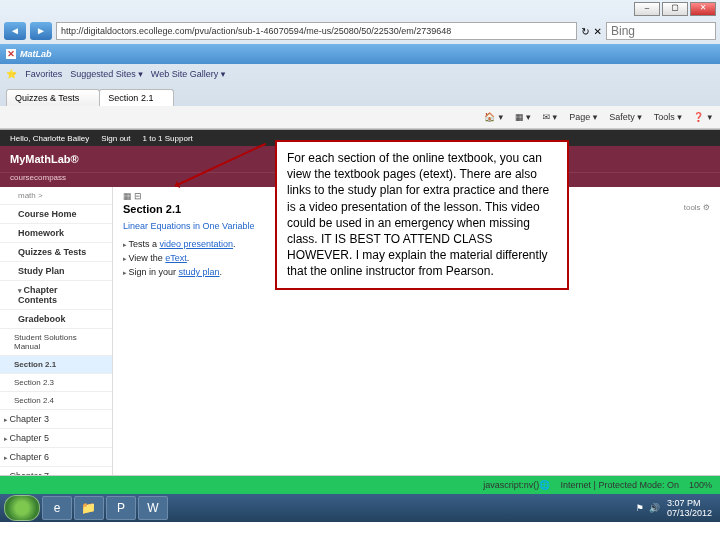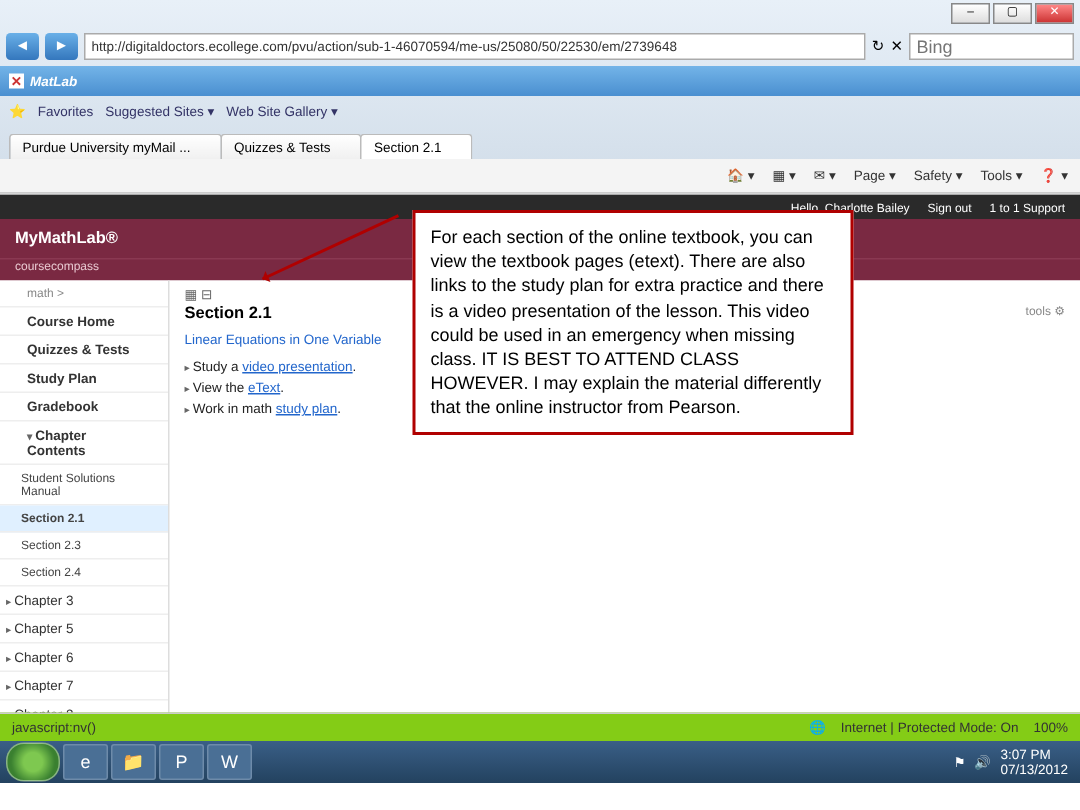--- a/index.html
+++ b/index.html
@@ -87,7 +87,6 @@
     <span>Web Site Gallery ▾</span>
   </div>
   <div class="tabbar">
-    <div class="tab">Purdue University myMail ...</div>
     <div class="tab">Quizzes &amp; Tests</div>
     <div class="tab active">Section 2.1</div>
   </div>

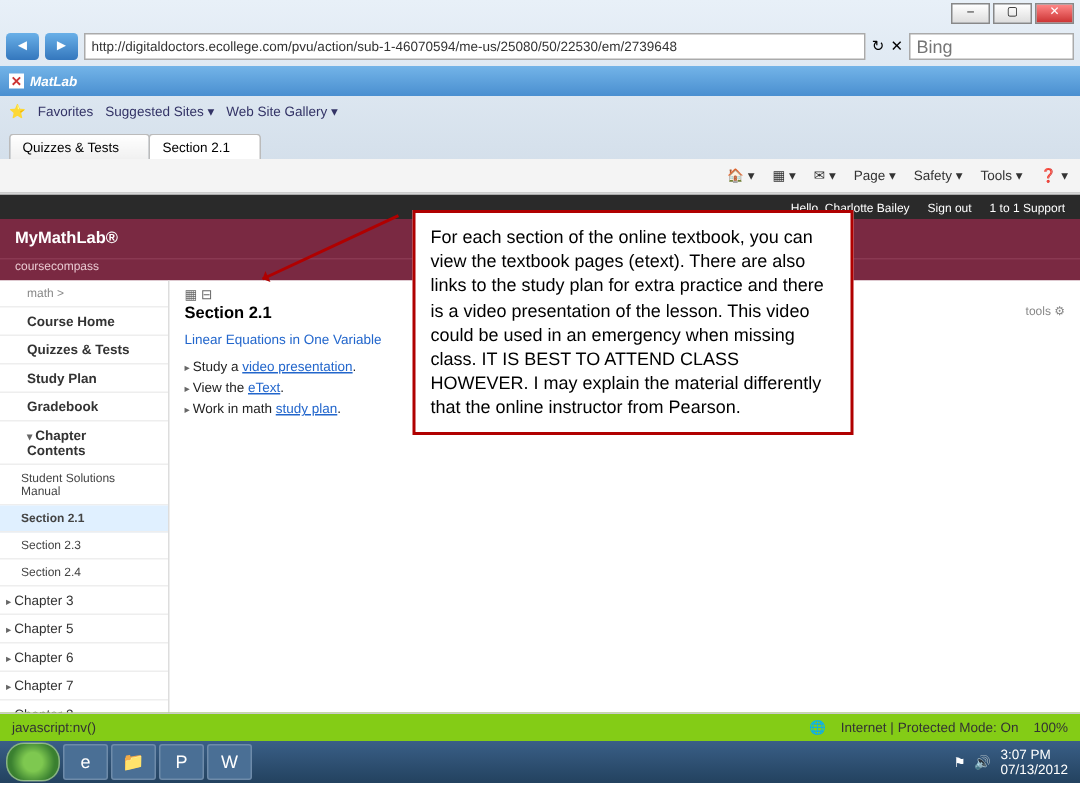--- a/index.html
+++ b/index.html
@@ -21,7 +21,7 @@
 .tab.active{background:#fff}
 .cmdbar{height:22px;display:flex;justify-content:flex-end;align-items:center;padding:0 8px;gap:12px;font-size:9px;color:#333;background:#f4f4f4;border-bottom:1px solid #ccc}
 .cmdbar span{cursor:pointer}
-.black-bar{background:#2a2a2a;color:#fff;height:16px;display:flex;justify-content:flex-end;align-items:center;padding:0 10px;font-size:8px;gap:12px}
+.black-bar{background:#2a2a2a;color:#fff;height:16px;display:flex;align-items:center;padding:0 10px;font-size:8px;gap:12px}
 .course-hdr{background:#7a2942;color:#fff;height:26px;display:flex;justify-content:space-between;align-items:center;padding:0 10px;font-size:12px}
 .course-hdr .brand{font-weight:bold;font-size:11px}
 .subhdr{background:#7a2942;color:#e8c8d0;height:14px;padding:0 10px;font-size:8px;border-top:1px solid #8a3952}

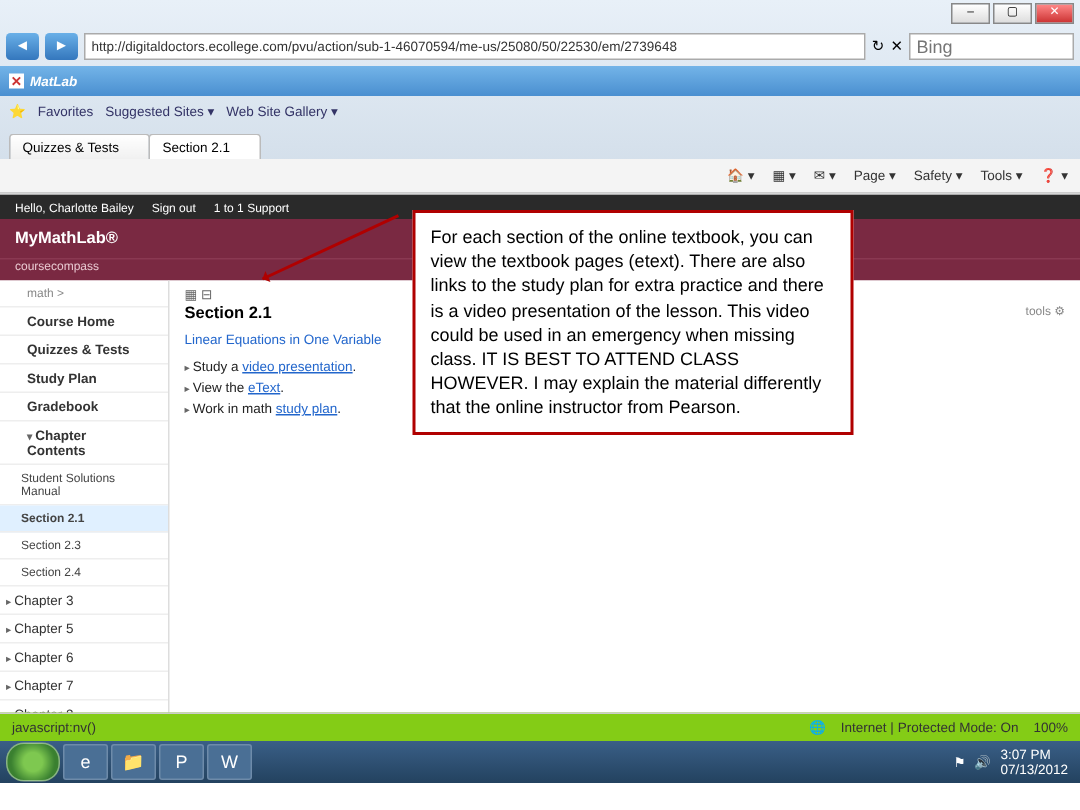--- a/index.html
+++ b/index.html
@@ -115,6 +115,7 @@
   <div class="leftnav">
     <div style="font-size:8px;color:#888">math &gt;</div>
     <div class="bold">Course Home</div>
+    <div class="bold">Homework</div>
     <div class="bold">Quizzes &amp; Tests</div>
     <div class="bold">Study Plan</div>
     <div class="bold">Gradebook</div>

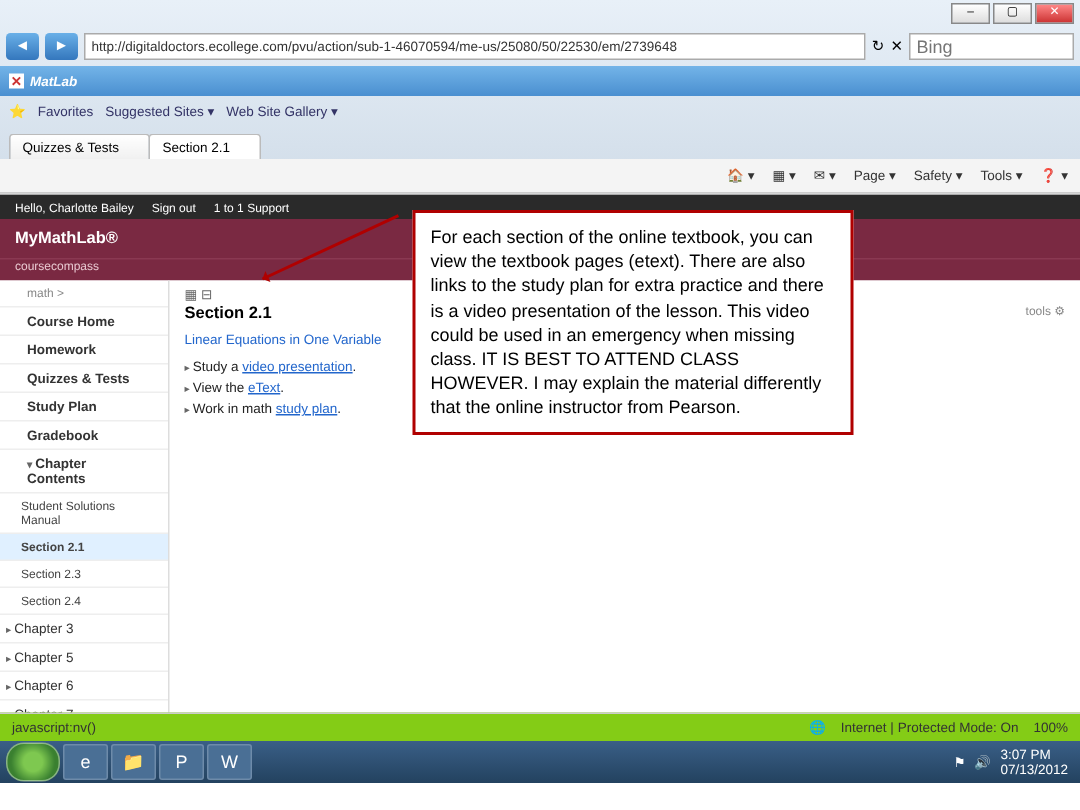--- a/index.html
+++ b/index.html
@@ -140,7 +140,7 @@
     </div>
     <div class="subtitle">Linear Equations in One Variable</div>
     <ul class="items">
-      <li><span>Study a </span><a>video presentation</a><span>.</span></li>
+      <li><span>Tests a </span><a>video presentation</a><span>.</span></li>
       <li><span>View the </span><a>eText</a><span>.</span></li>
       <li><span>Work in math </span><a>study plan</a><span>.</span></li>
     </ul>

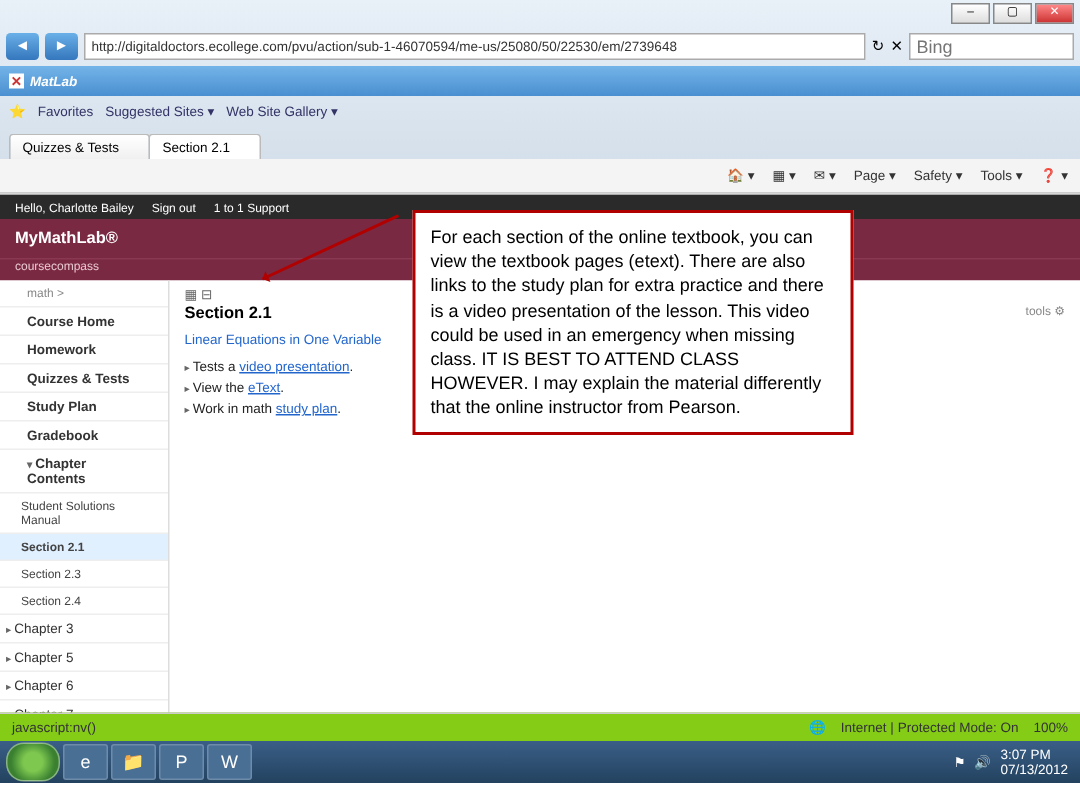--- a/index.html
+++ b/index.html
@@ -142,7 +142,7 @@
     <ul class="items">
       <li><span>Tests a </span><a>video presentation</a><span>.</span></li>
       <li><span>View the </span><a>eText</a><span>.</span></li>
-      <li><span>Work in math </span><a>study plan</a><span>.</span></li>
+      <li><span>Sign in your </span><a>study plan</a><span>.</span></li>
     </ul>
   </div>
 </div>

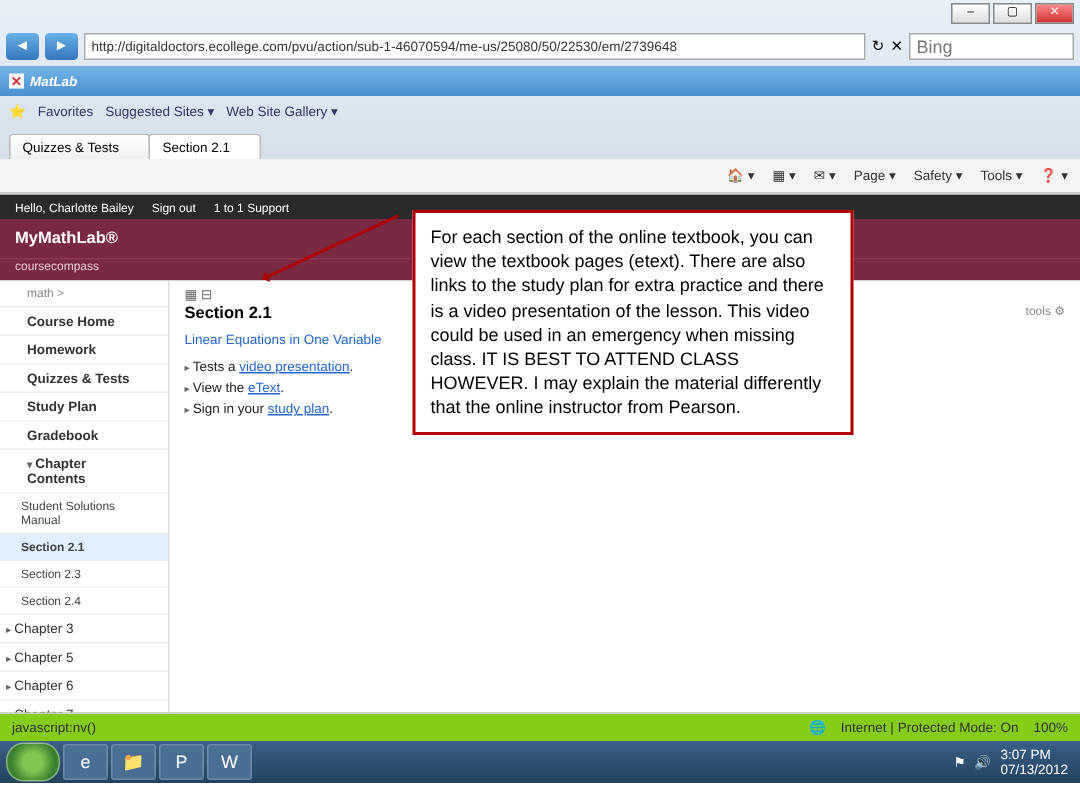--- a/index.html
+++ b/index.html
@@ -118,8 +118,8 @@
     <div class="bold">Homework</div>
     <div class="bold">Quizzes &amp; Tests</div>
     <div class="bold">Study Plan</div>
+    <div class="bold expanded">Chapter Contents</div>
     <div class="bold">Gradebook</div>
-    <div class="bold expanded">Chapter Contents</div>
     <div class="sub">Student Solutions Manual</div>
     <div class="sub blue" style="font-weight:bold">Section 2.1</div>
     <div class="sub">Section 2.3</div>

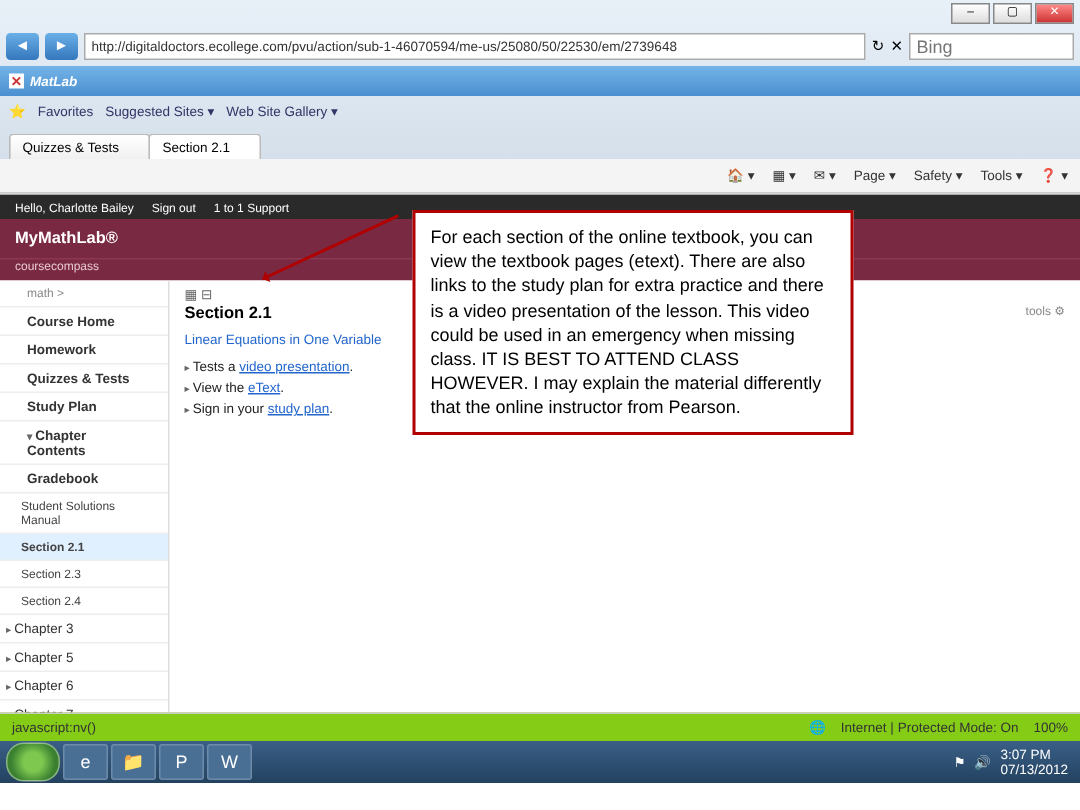--- a/index.html
+++ b/index.html
@@ -45,7 +45,7 @@
 .callout{position:absolute;left:275px;top:140px;width:270px;border:2px solid #b00000;background:#fff;padding:8px 10px;font-size:12px;font-family:Arial;line-height:1.35;color:#000}
 .arrow-line{position:absolute;left:175px;top:185px;width:100px;height:2px;background:#b00000;transform:rotate(-25deg);transform-origin:left center}
 .arrow-line::before{content:"";position:absolute;left:-4px;top:-3px;border:4px solid transparent;border-right-color:#b00000}
-.statusbar{position:absolute;left:0;bottom:46px;right:0;height:18px;background:#84cc16;border-top:1px solid #ccc;display:flex;align-items:center;padding:0 8px;font-size:9px;color:#333;justify-content:space-between}
+.statusbar{position:absolute;left:0;bottom:46px;right:0;height:18px;background:#22c55e;border-top:1px solid #ccc;display:flex;align-items:center;padding:0 8px;font-size:9px;color:#333;justify-content:flex-end}
 .statusbar .right{display:flex;gap:10px;align-items:center}
 .taskbar{position:absolute;left:0;bottom:18px;right:0;height:28px;background:linear-gradient(#3a5f87,#23425f);display:flex;align-items:center;padding:0 4px;gap:2px}
 .taskbar .start{width:34px;height:24px;background:radial-gradient(circle,#7ec850 30%,#3a8030 70%);border-radius:12px;border:1px solid rgba(255,255,255,.4)}

